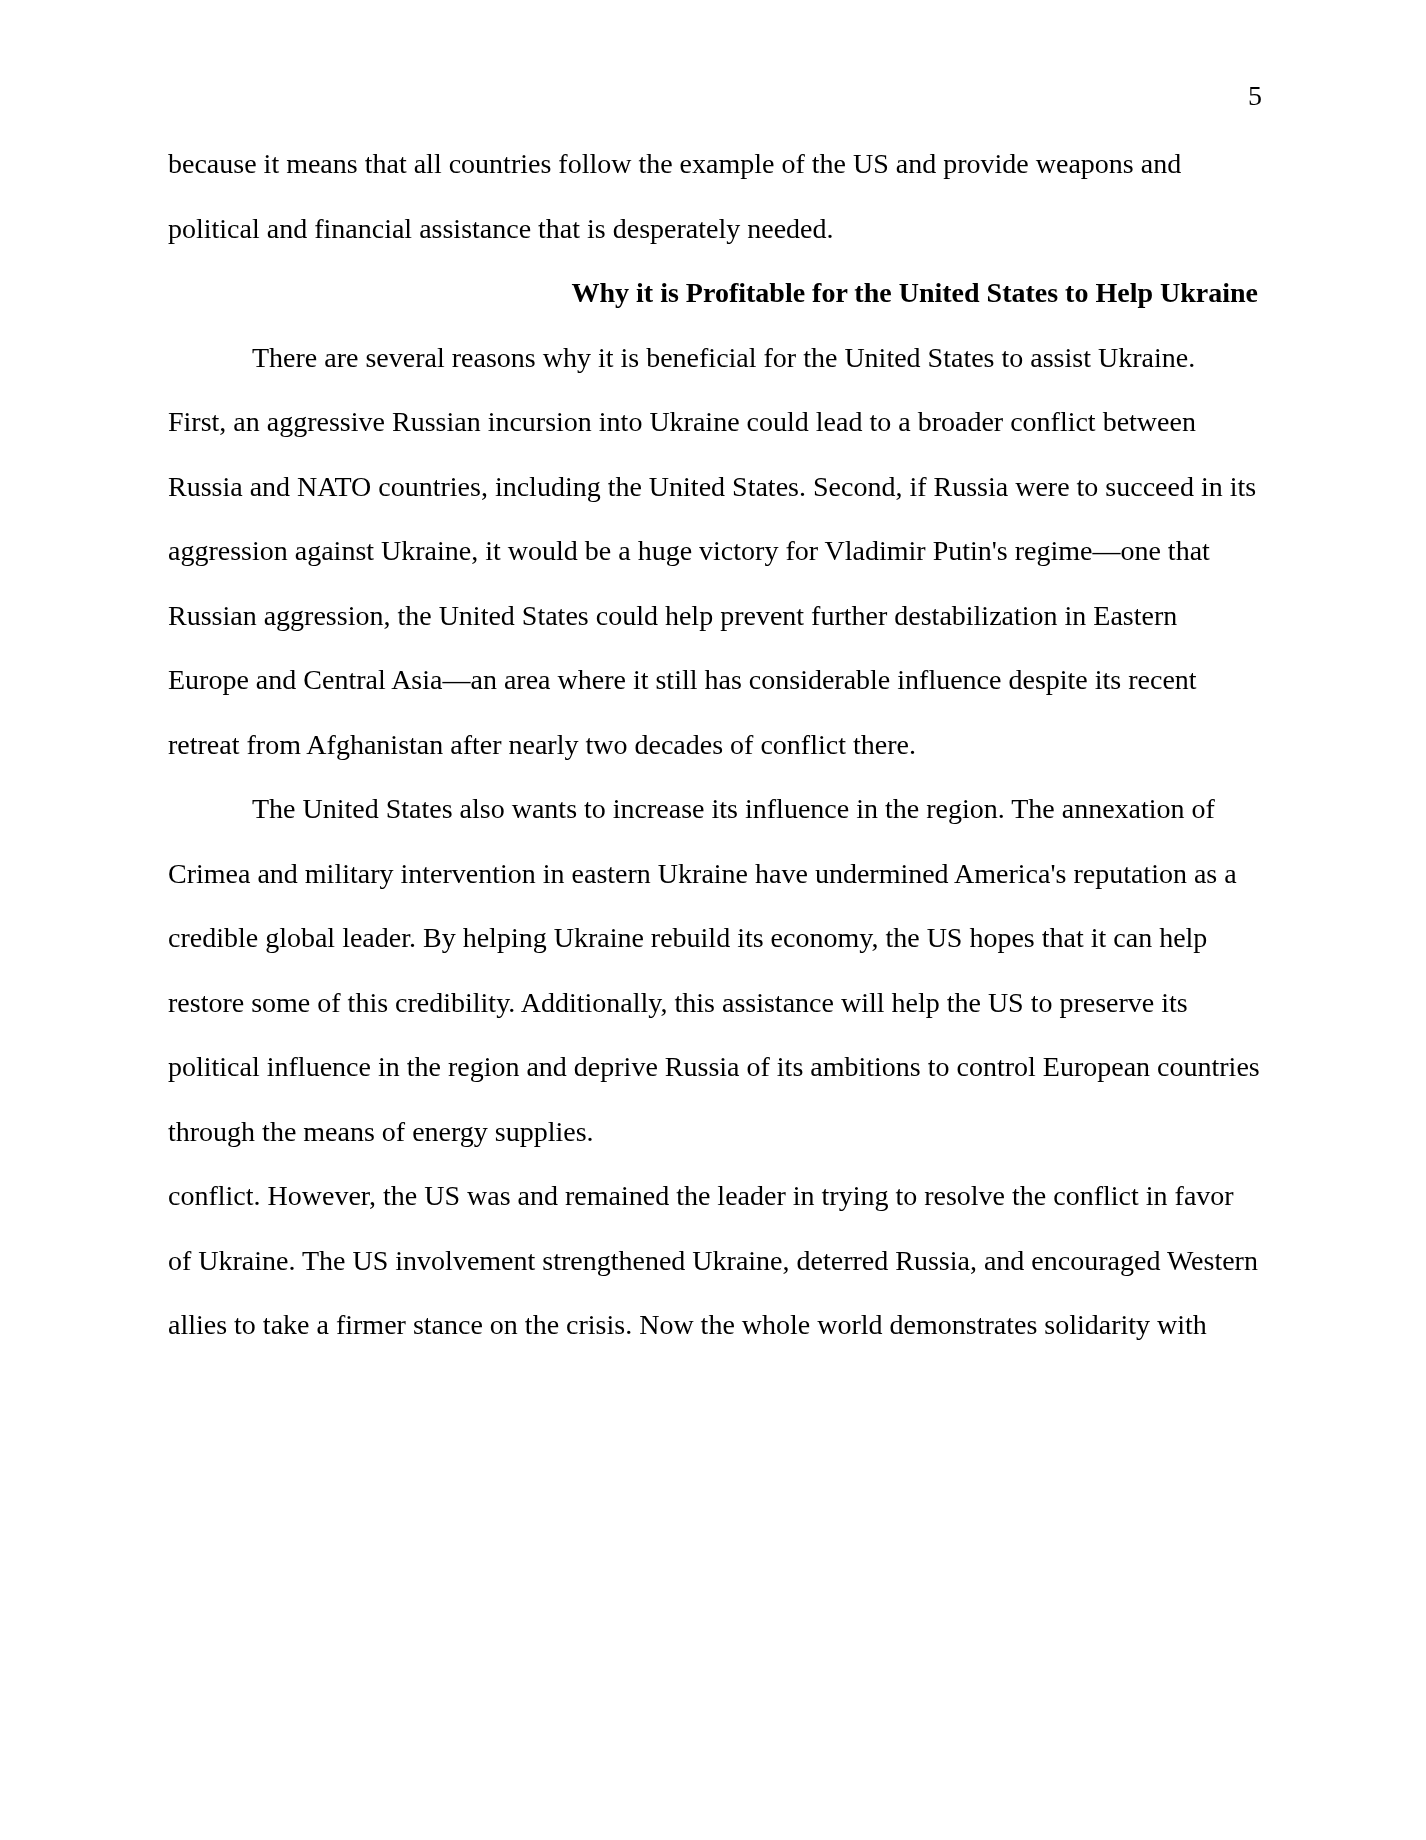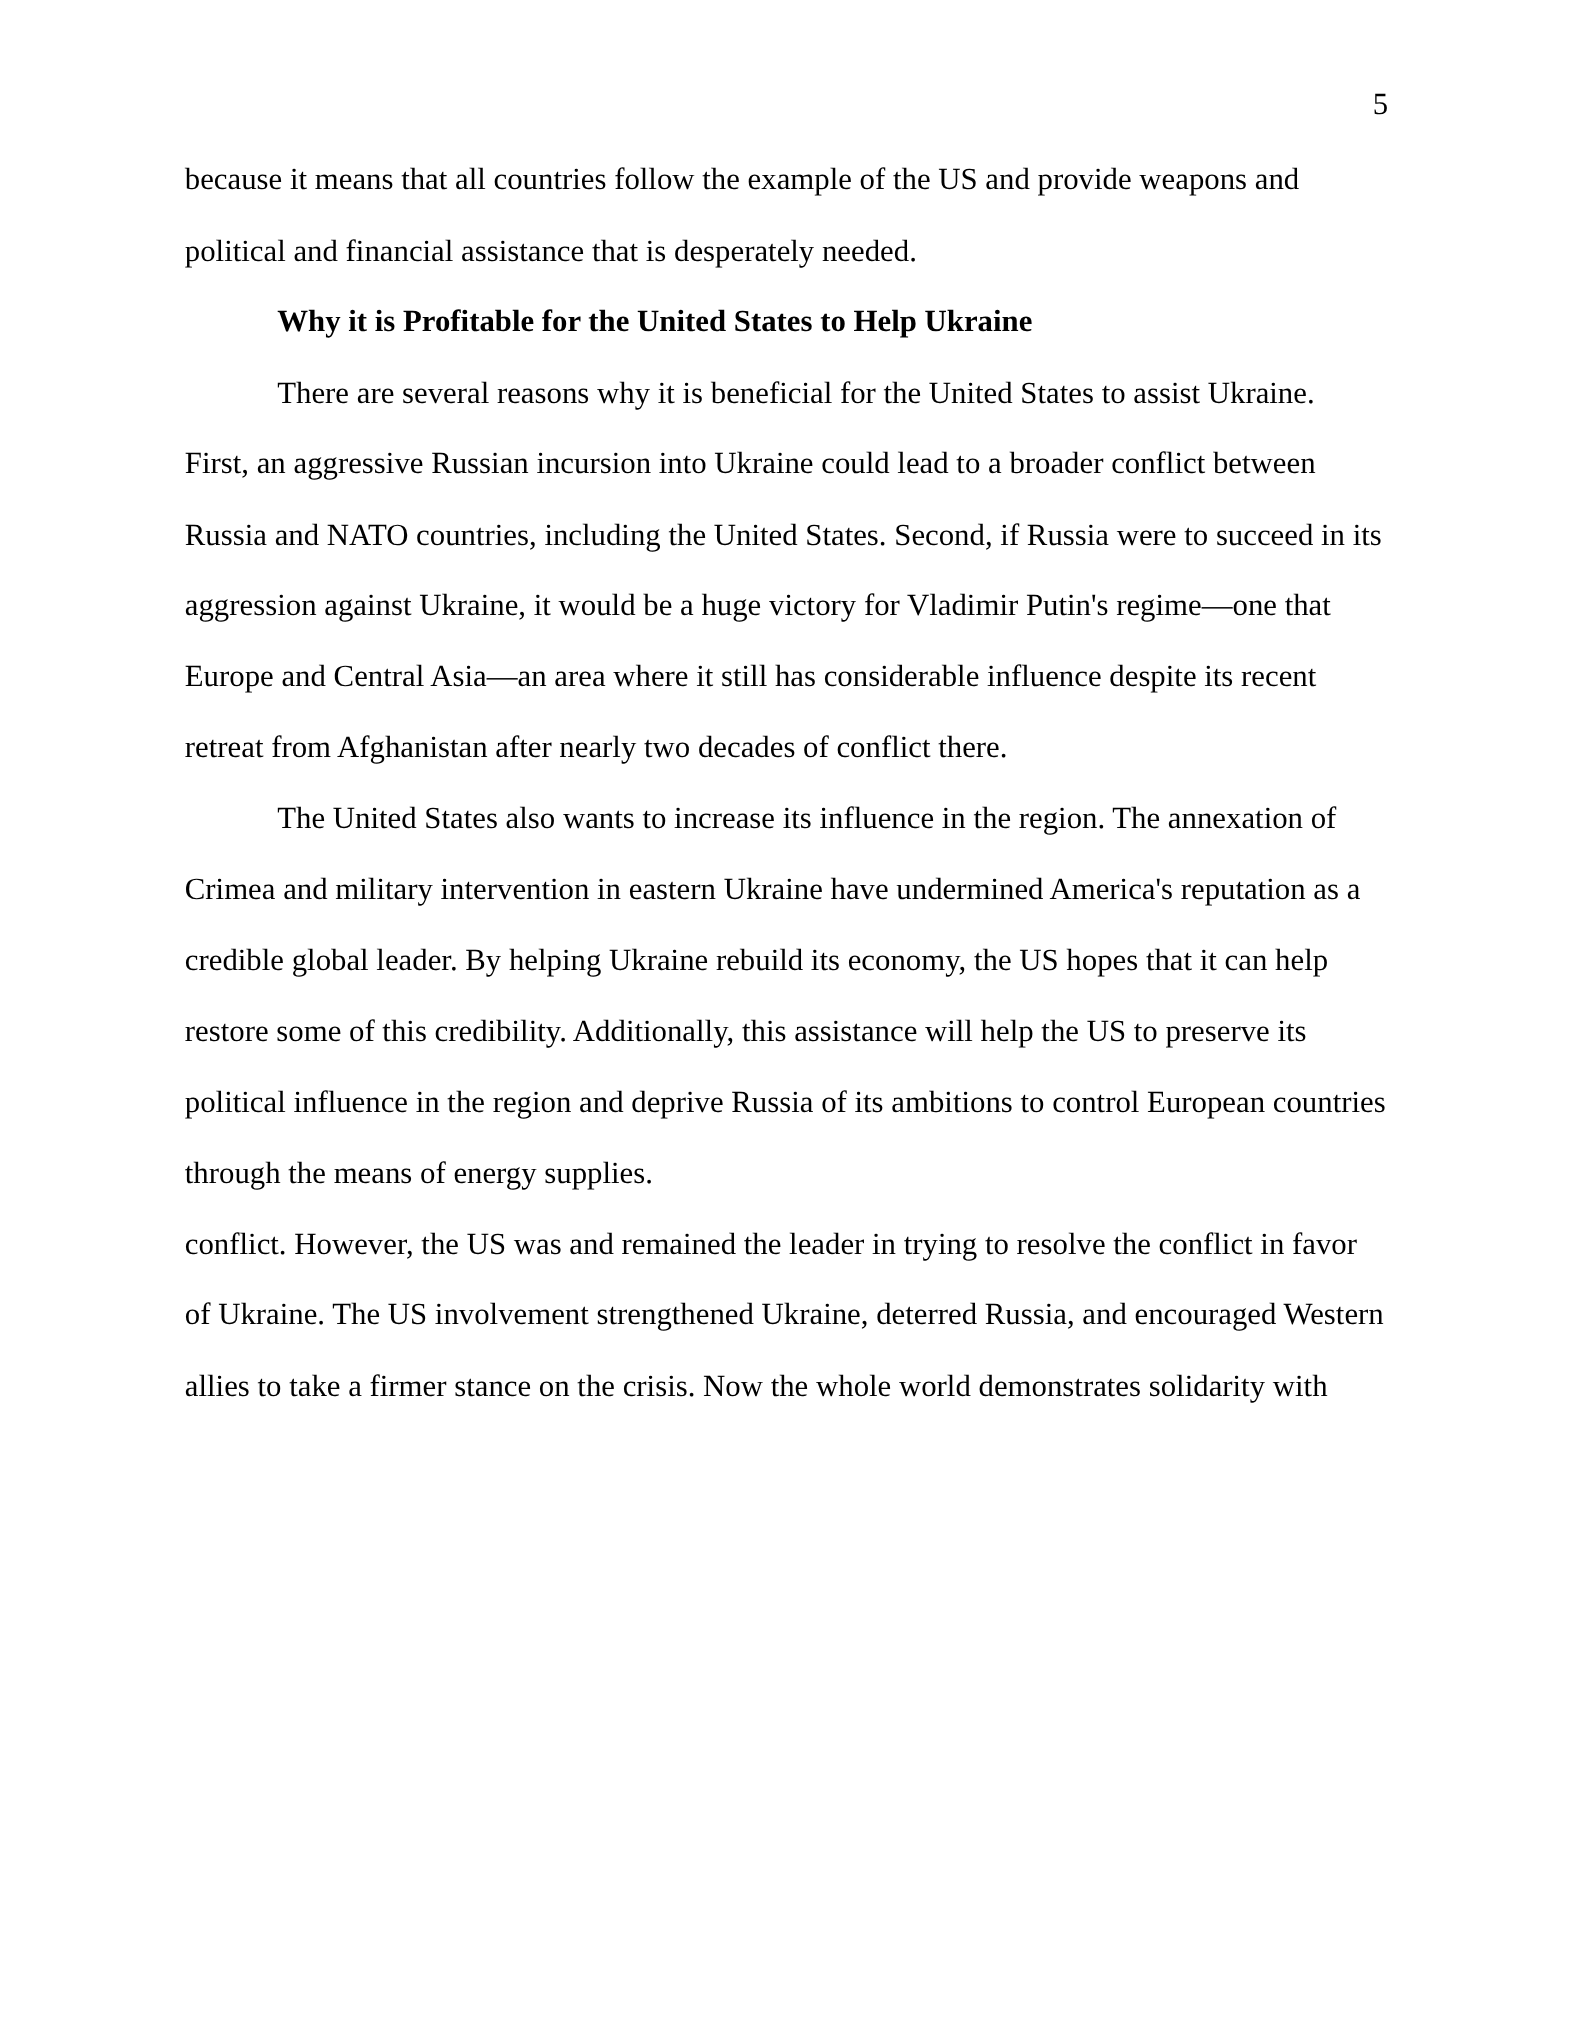--- a/index.html
+++ b/index.html
@@ -40,7 +40,7 @@
   }
   .block.heading .line {
     font-weight: bold;
-    text-align: left;
+    text-align: right;
     padding-left: 84px; 
   }
 </style>

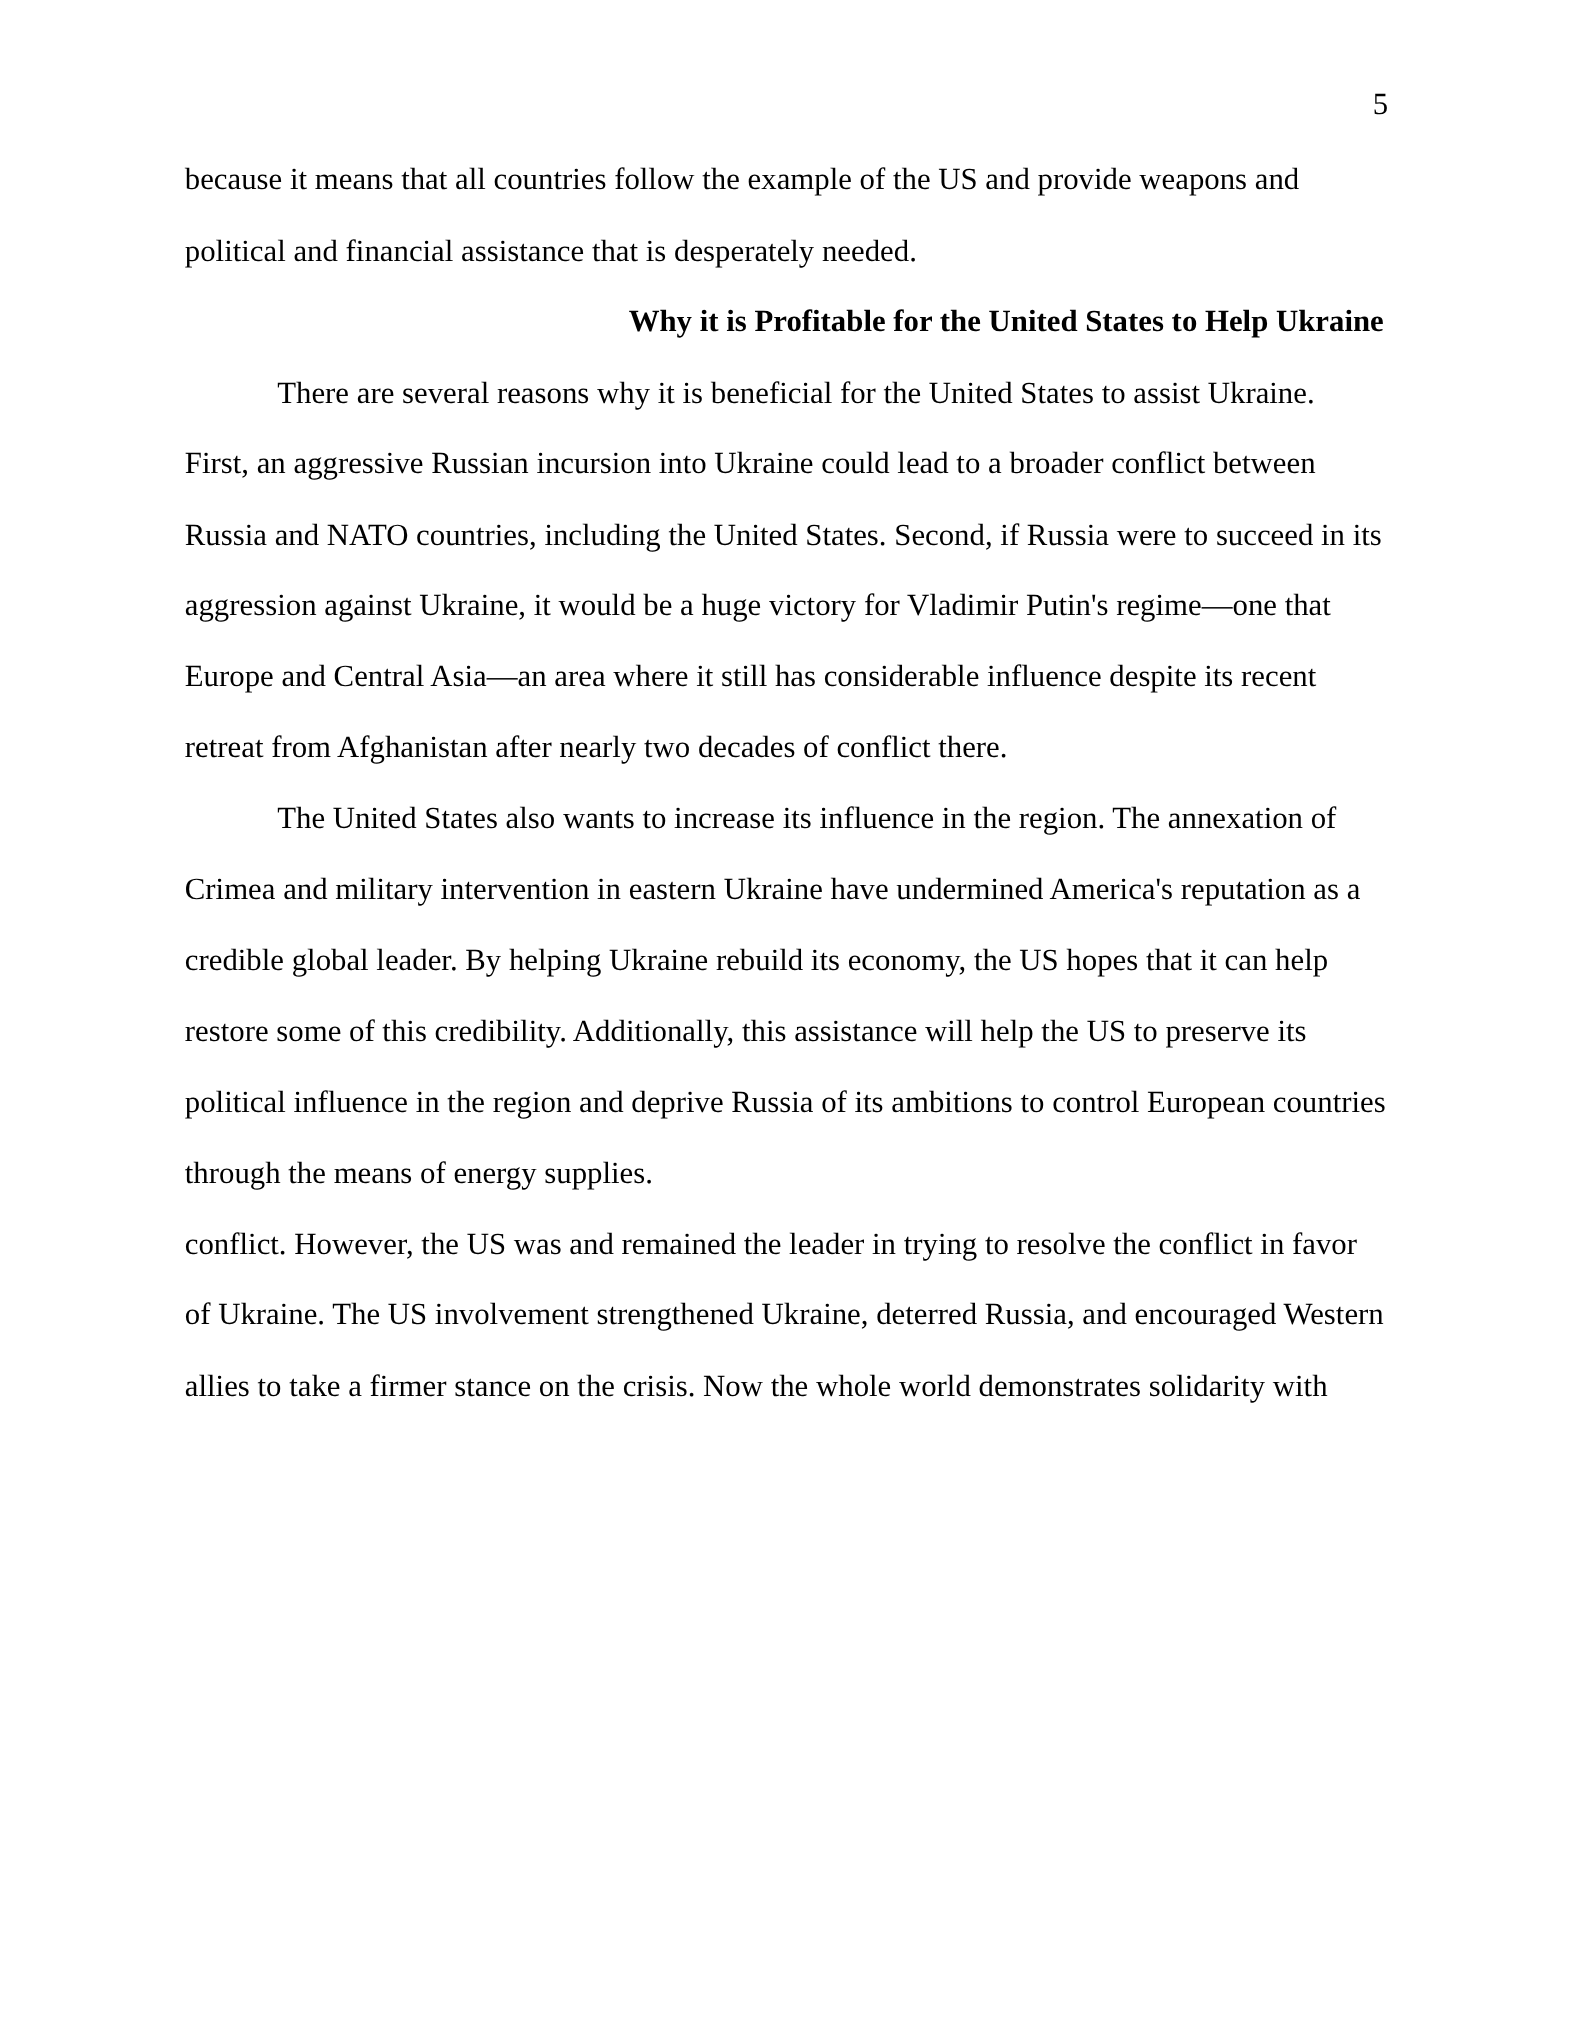--- a/index.html
+++ b/index.html
@@ -62,6 +62,7 @@
         <div class="line">First, an aggressive Russian incursion into Ukraine could lead to a broader conflict between</div>
         <div class="line">Russia and NATO countries, including the United States. Second, if Russia were to succeed in its</div>
         <div class="line">aggression against Ukraine, it would be a huge victory for Vladimir Putin's regime—one that</div>
+        <div class="line">Russian aggression, the United States could help prevent further destabilization in Eastern</div>
         <div class="line">Europe and Central Asia—an area where it still has considerable influence despite its recent</div>
         <div class="line">retreat from Afghanistan after nearly two decades of conflict there.</div>
       </div>

